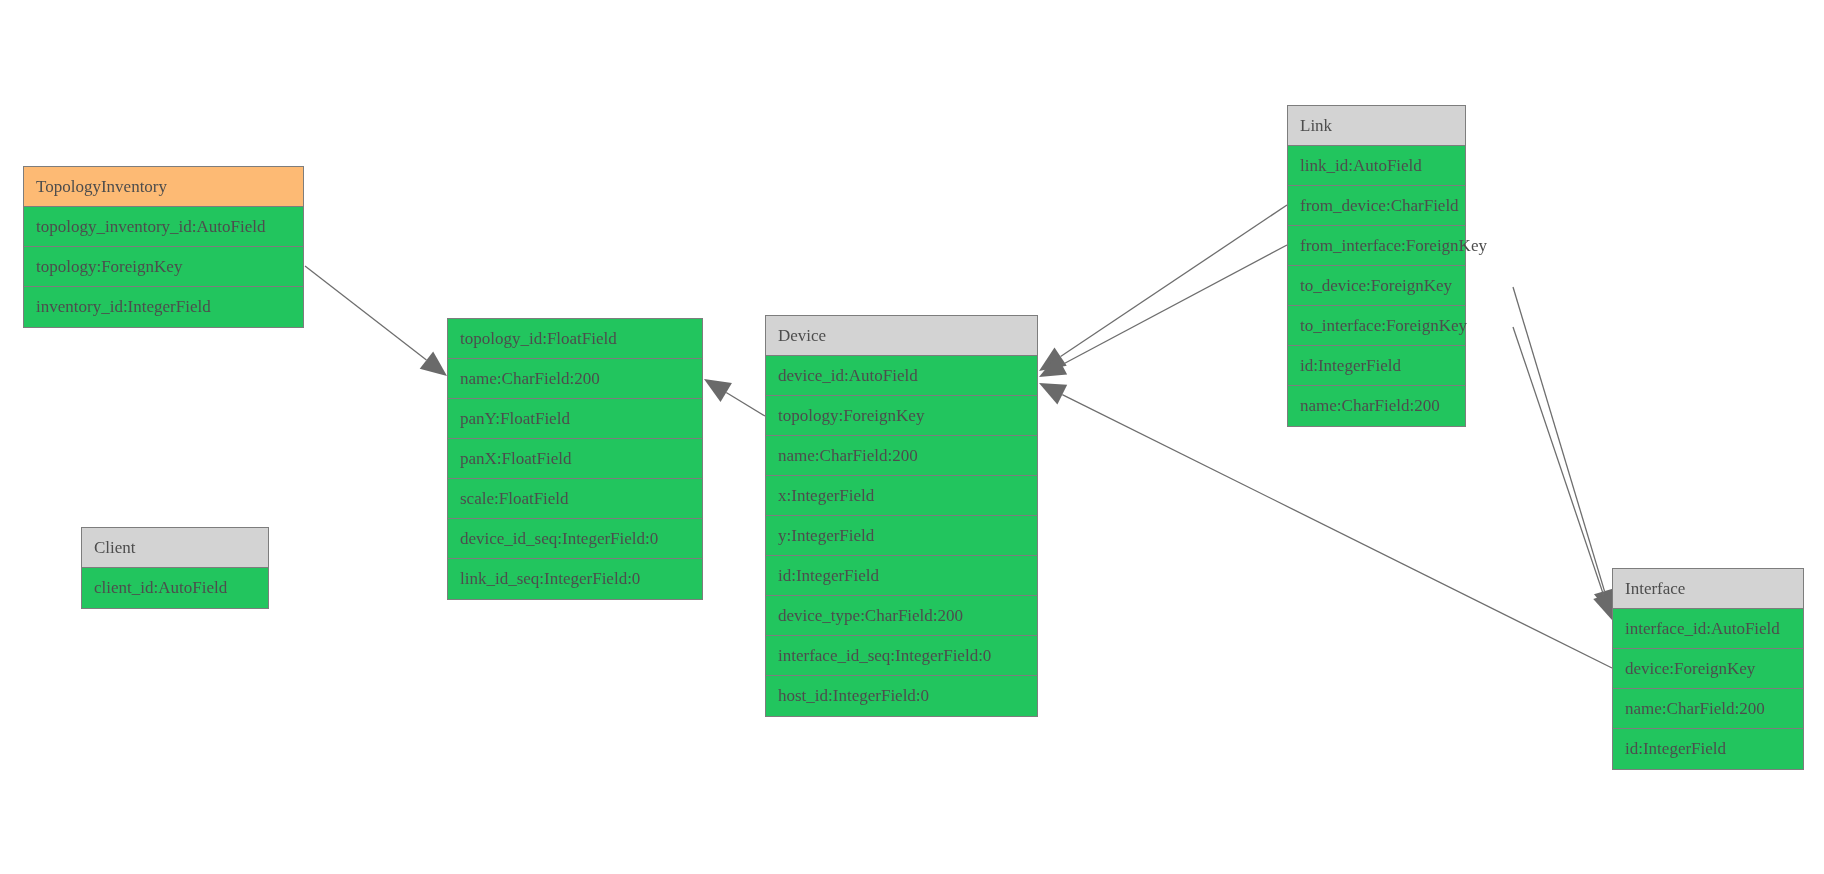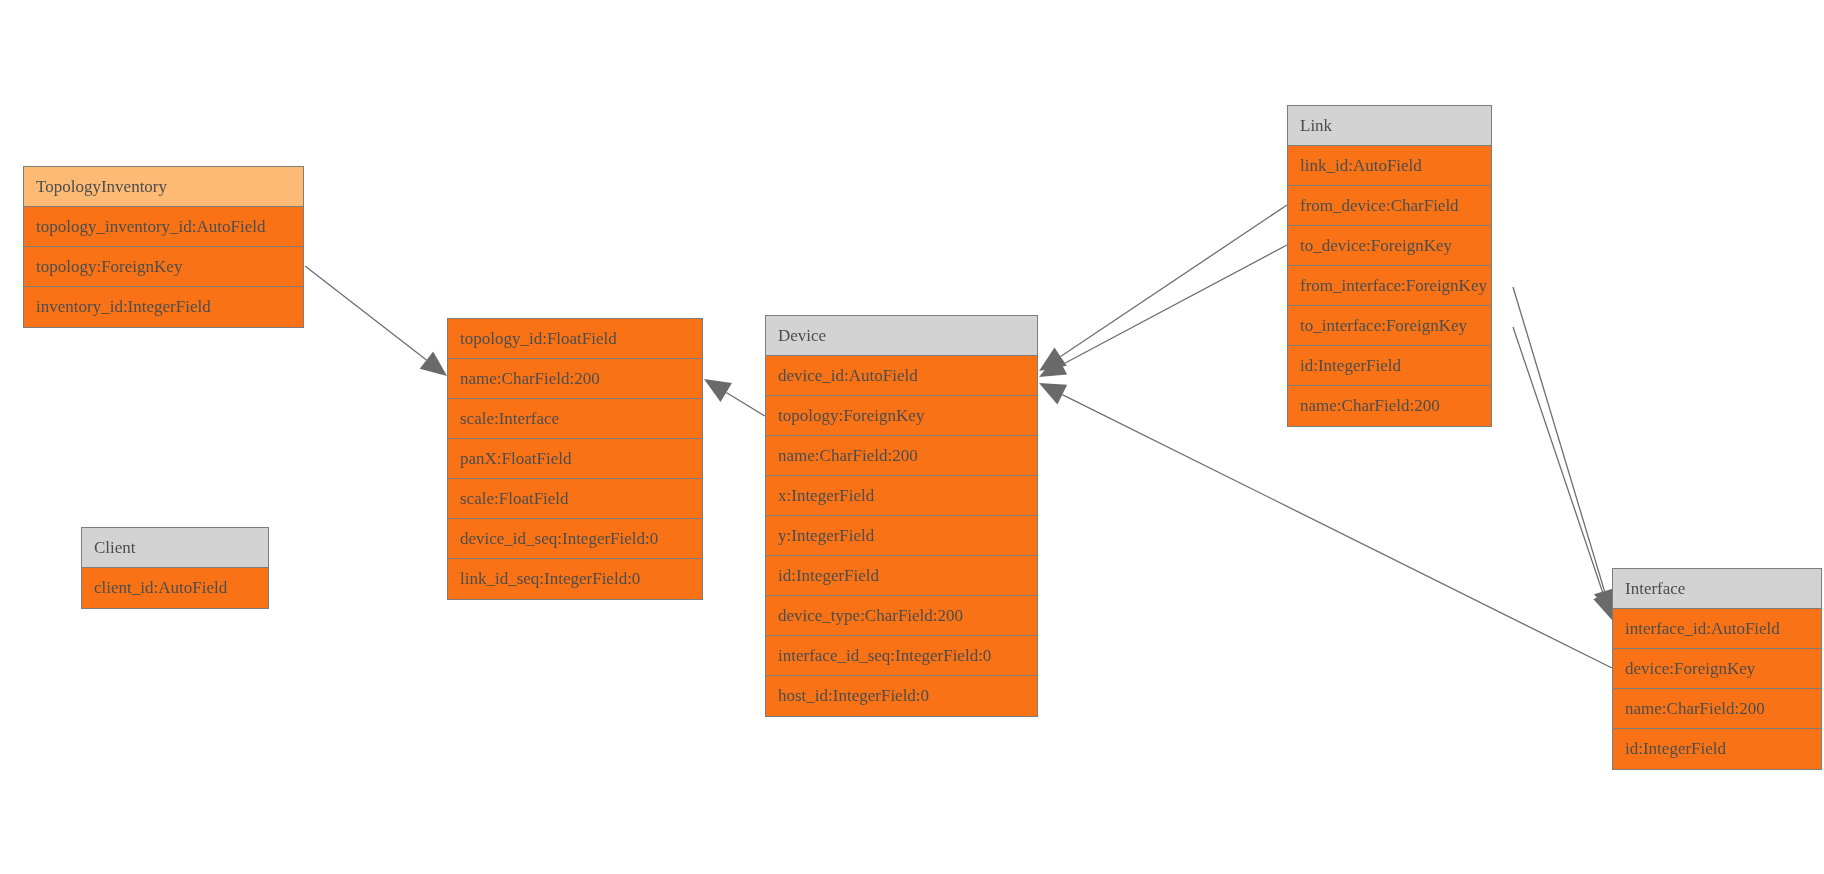--- a/index.html
+++ b/index.html
@@ -109,7 +109,7 @@
         <div class="entity-row" style="color: rgb(77, 77, 77); border-bottom-color: rgb(125, 125, 125);">interface_id_seq:IntegerField:0</div>
         <div class="entity-row" style="color: rgb(77, 77, 77); border-bottom-color: rgb(125, 125, 125);">host_id:IntegerField:0</div>
       </div>
-      <div class="entity" style="left: 1287px; top: 105px; width: 205px; border-color: rgb(125, 125, 125);">
+      <div class="entity" style="left: 1287px; top: 105px; width: 179px; border-color: rgb(125, 125, 125);">
     <div class="entity-header" style="background: rgb(211, 211, 211); color: rgb(77, 77, 77);">Link</div>
   <div class="entity-row" style="color: rgb(77, 77, 77); border-bottom-color: rgb(125, 125, 125);">link_id:AutoField</div>
         <div class="entity-row" style="color: rgb(77, 77, 77); border-bottom-color: rgb(125, 125, 125);">from_device:CharField</div>

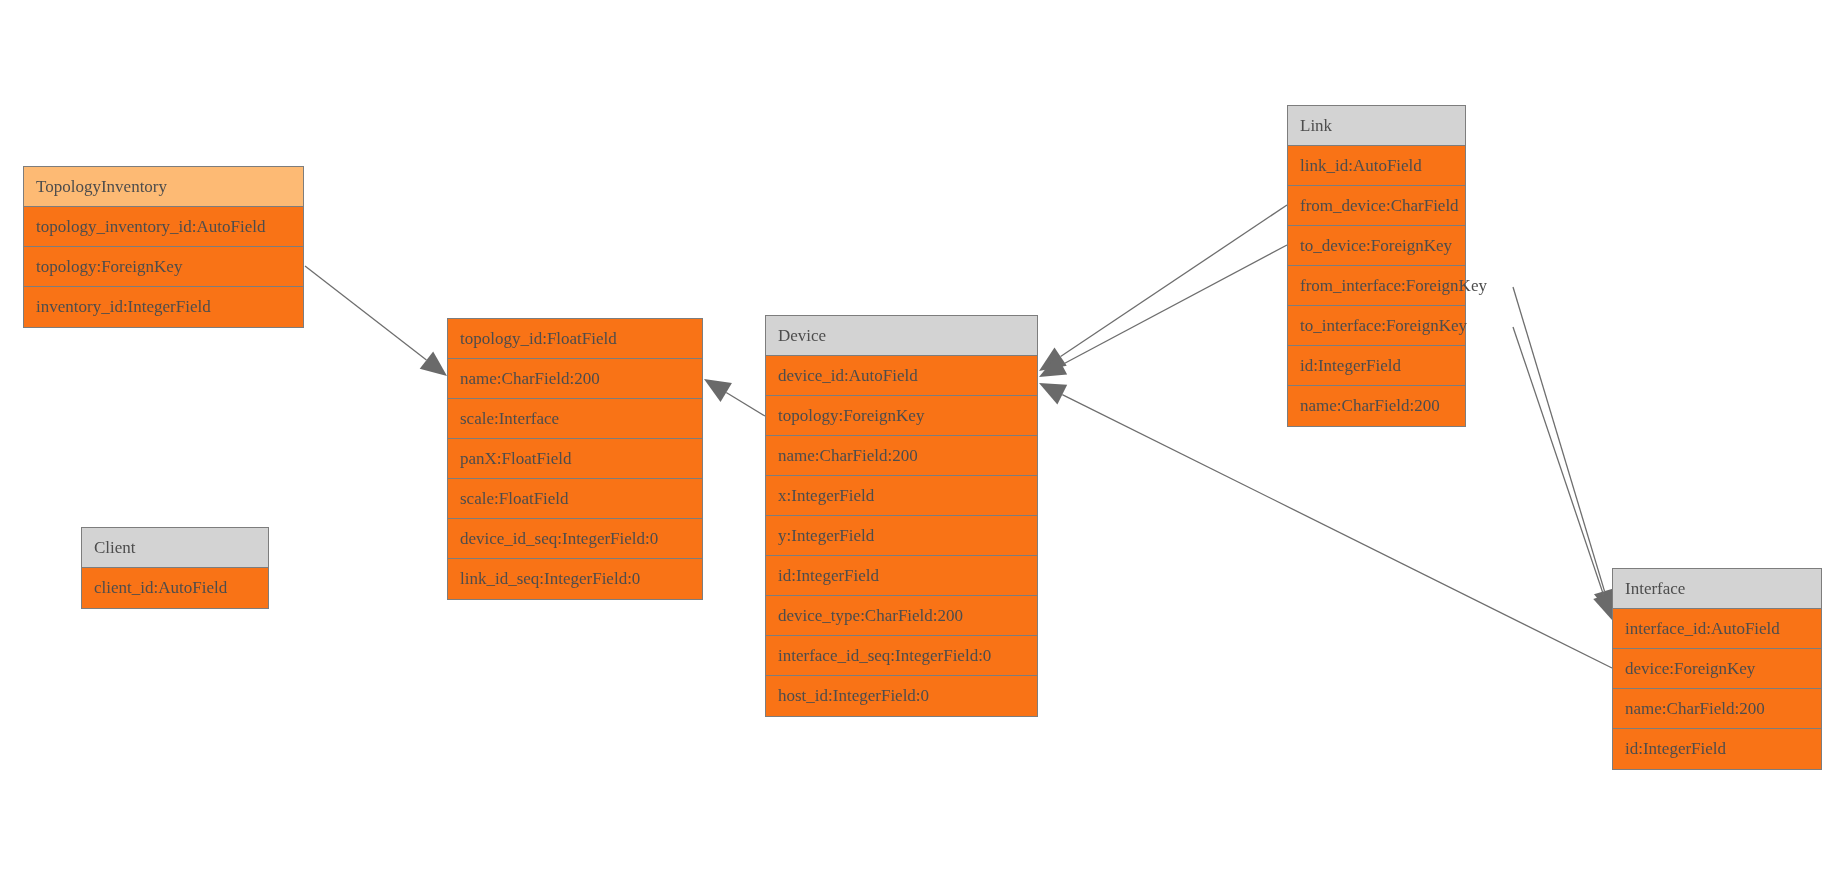--- a/index.html
+++ b/index.html
@@ -51,7 +51,7 @@
     color: #4d4d4d;
     box-sizing: border-box;
     white-space: nowrap;
-    background: #f97316;
+    background: #22c55e;
   }
   .entity-row:last-child {
     border-bottom: none;

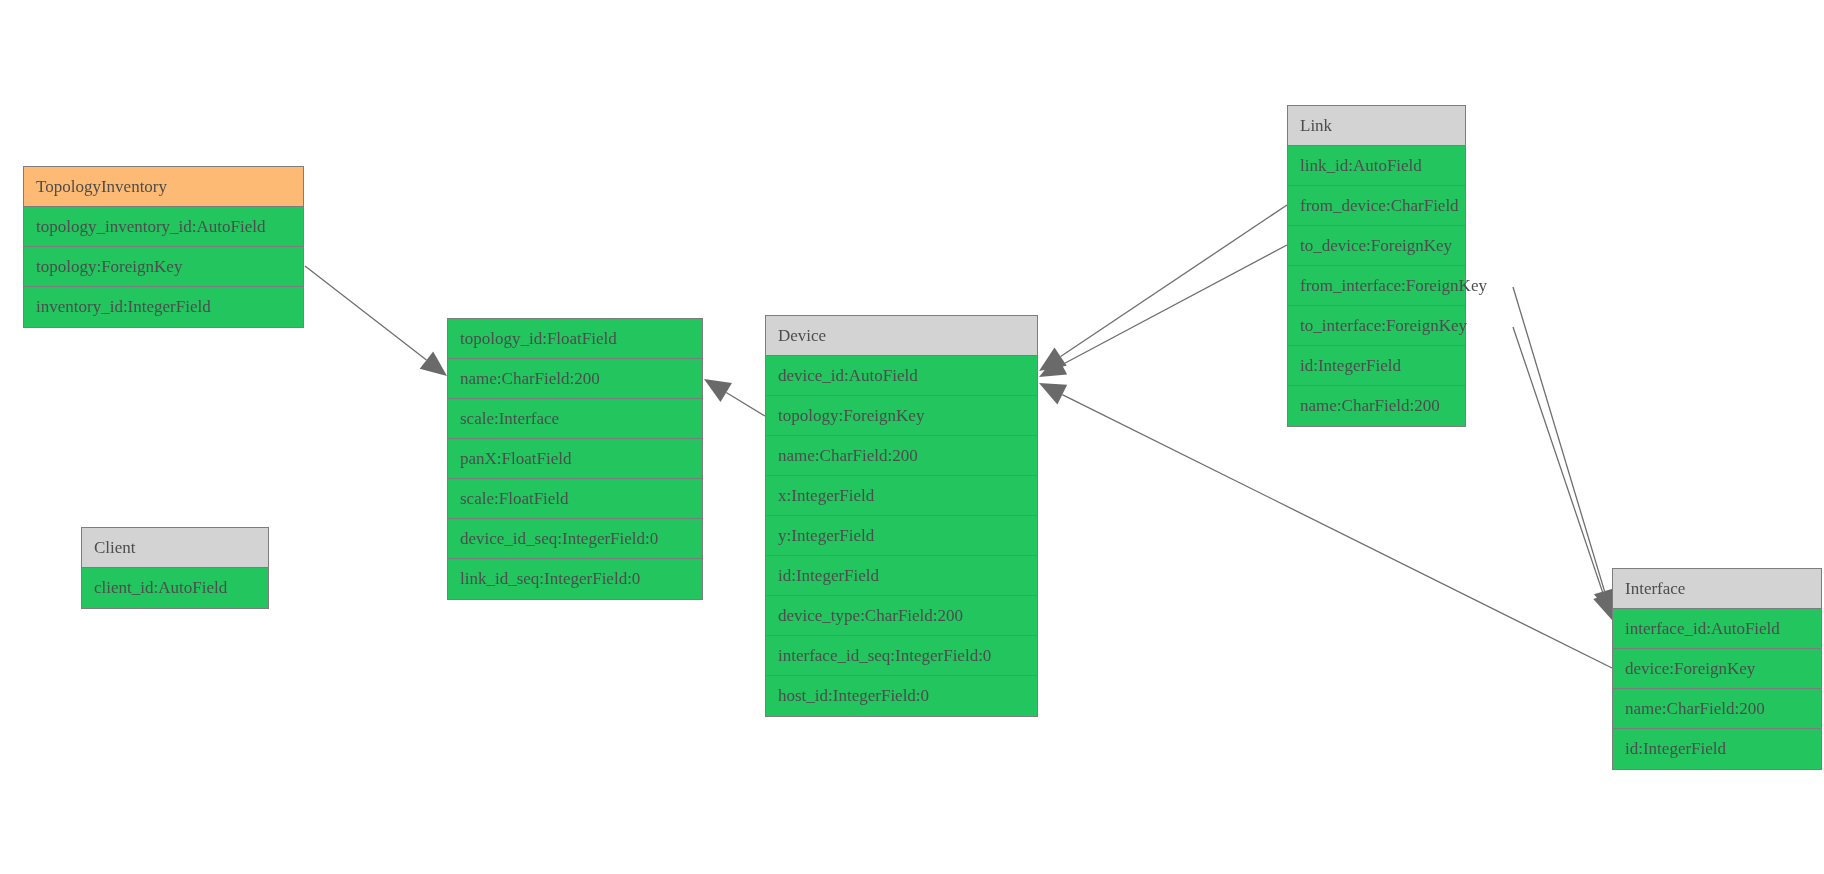--- a/index.html
+++ b/index.html
@@ -113,8 +113,8 @@
     <div class="entity-header" style="background: rgb(211, 211, 211); color: rgb(77, 77, 77);">Link</div>
   <div class="entity-row" style="color: rgb(77, 77, 77); border-bottom-color: rgb(125, 125, 125);">link_id:AutoField</div>
         <div class="entity-row" style="color: rgb(77, 77, 77); border-bottom-color: rgb(125, 125, 125);">from_device:CharField</div>
+        <div class="entity-row" style="color: rgb(77, 77, 77); border-bottom-color: rgb(125, 125, 125);">from_interface:ForeignKey</div>
         <div class="entity-row" style="color: rgb(77, 77, 77); border-bottom-color: rgb(125, 125, 125);">to_device:ForeignKey</div>
-        <div class="entity-row" style="color: rgb(77, 77, 77); border-bottom-color: rgb(125, 125, 125);">from_interface:ForeignKey</div>
         <div class="entity-row" style="color: rgb(77, 77, 77); border-bottom-color: rgb(125, 125, 125);">to_interface:ForeignKey</div>
         <div class="entity-row" style="color: rgb(77, 77, 77); border-bottom-color: rgb(125, 125, 125);">id:IntegerField</div>
         <div class="entity-row" style="color: rgb(77, 77, 77); border-bottom-color: rgb(125, 125, 125);">name:CharField:200</div>

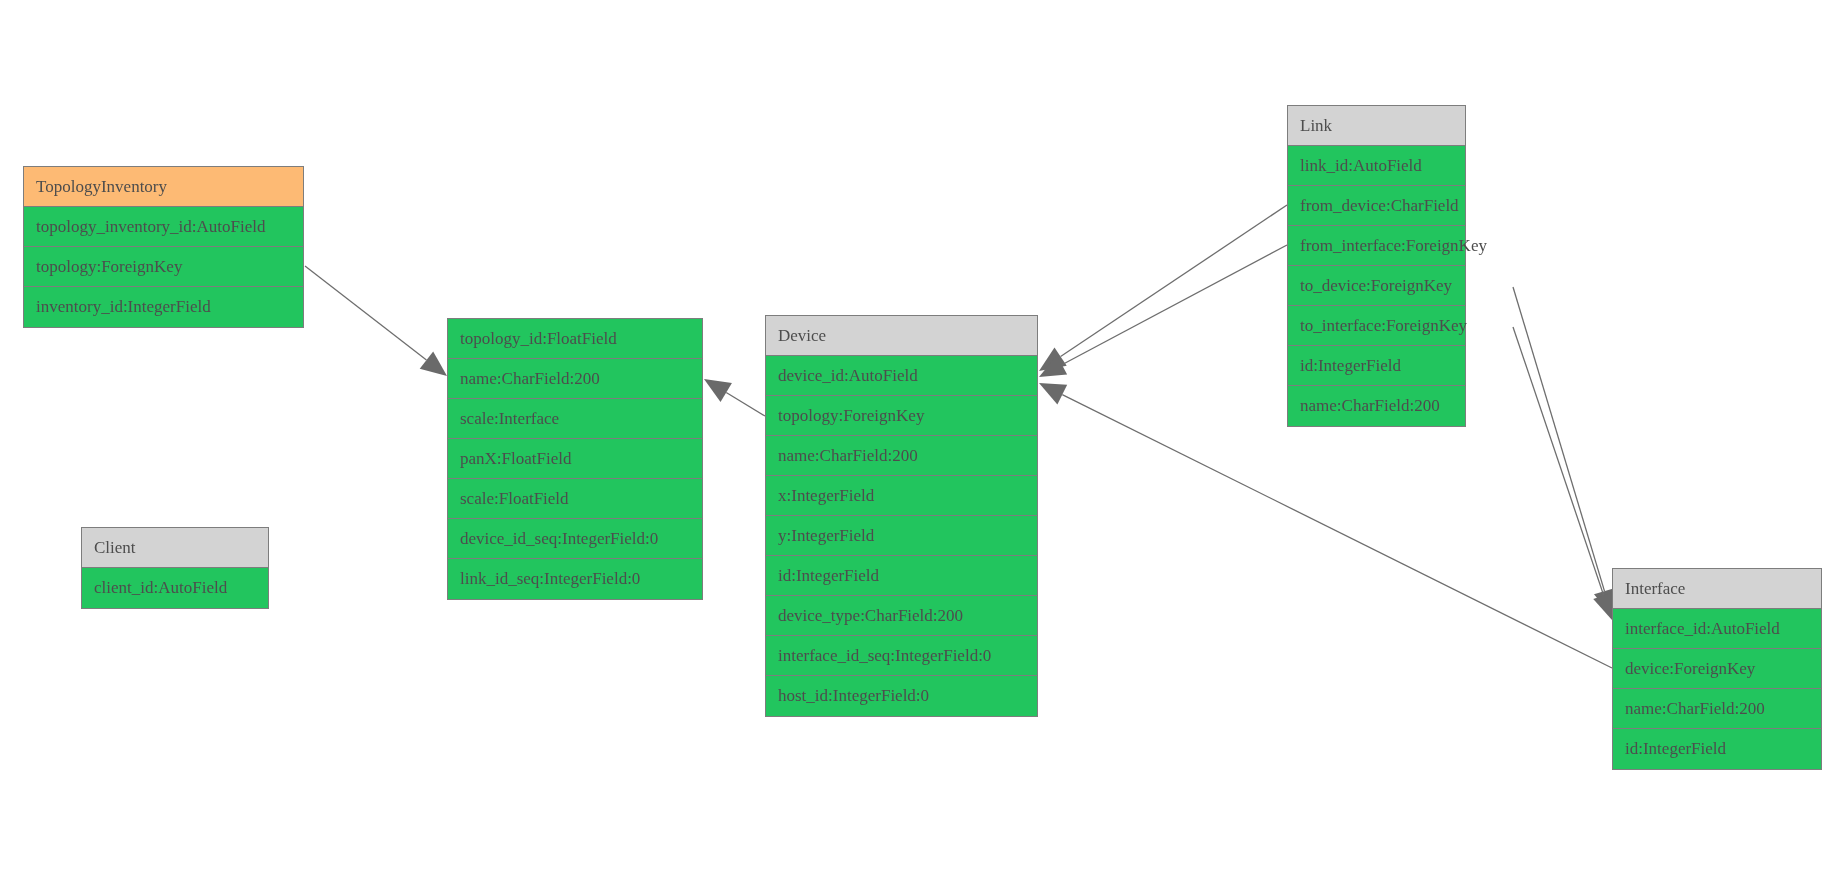--- a/index.html
+++ b/index.html
@@ -87,7 +87,7 @@
       <div class="entity" style="left: 447px; top: 318px; width: 256px; border-color: rgb(125, 125, 125);">
   <div class="entity-row" style="color: rgb(77, 77, 77); border-bottom-color: rgb(125, 125, 125);">topology_id:FloatField</div>
         <div class="entity-row" style="color: rgb(77, 77, 77); border-bottom-color: rgb(125, 125, 125);">name:CharField:200</div>
-        <div class="entity-row" style="color: rgb(77, 77, 77); border-bottom-color: rgb(125, 125, 125);">scale:Interface</div>
+        <div class="entity-row" style="color: rgb(77, 77, 77); border-bottom-color: rgb(125, 125, 125);">panY:FloatField</div>
         <div class="entity-row" style="color: rgb(77, 77, 77); border-bottom-color: rgb(125, 125, 125);">panX:FloatField</div>
         <div class="entity-row" style="color: rgb(77, 77, 77); border-bottom-color: rgb(125, 125, 125);">scale:FloatField</div>
         <div class="entity-row" style="color: rgb(77, 77, 77); border-bottom-color: rgb(125, 125, 125);">device_id_seq:IntegerField:0</div>

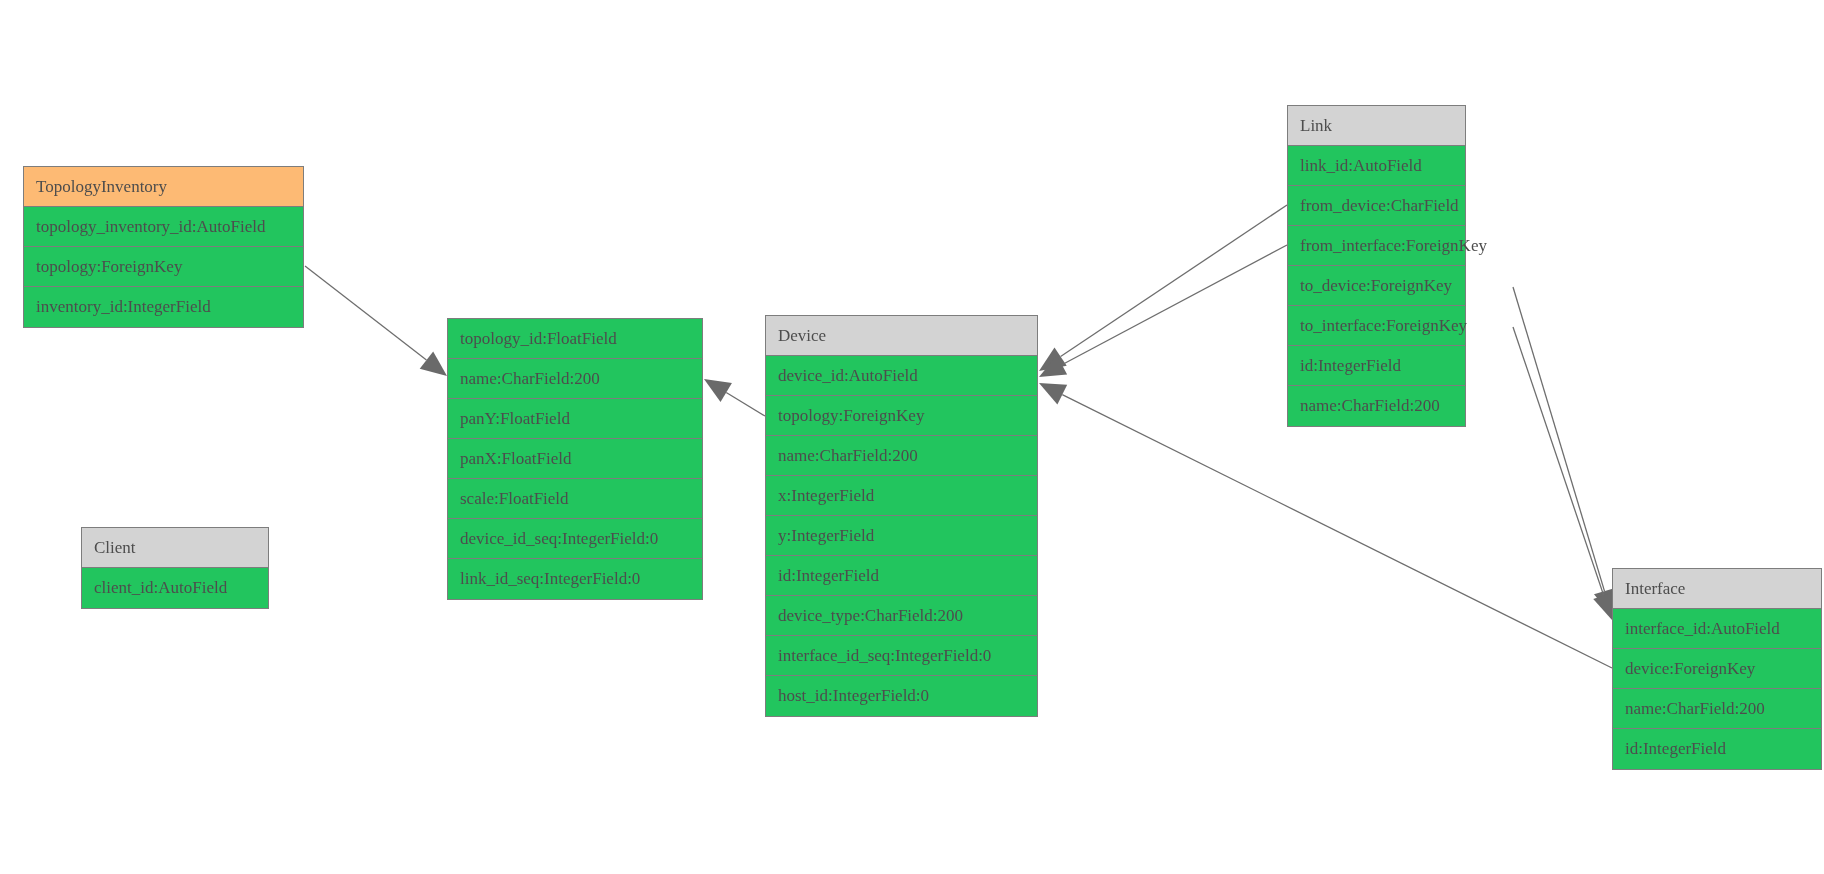--- a/index.html
+++ b/index.html
@@ -119,7 +119,7 @@
         <div class="entity-row" style="color: rgb(77, 77, 77); border-bottom-color: rgb(125, 125, 125);">id:IntegerField</div>
         <div class="entity-row" style="color: rgb(77, 77, 77); border-bottom-color: rgb(125, 125, 125);">name:CharField:200</div>
       </div>
-      <div class="entity" style="left: 1612px; top: 568px; width: 210px; border-color: rgb(125, 125, 125);">
+      <div class="entity" style="left: 1612px; top: 568px; width: 192px; border-color: rgb(125, 125, 125);">
     <div class="entity-header" style="background: rgb(211, 211, 211); color: rgb(77, 77, 77);">Interface</div>
   <div class="entity-row" style="color: rgb(77, 77, 77); border-bottom-color: rgb(125, 125, 125);">interface_id:AutoField</div>
         <div class="entity-row" style="color: rgb(77, 77, 77); border-bottom-color: rgb(125, 125, 125);">device:ForeignKey</div>

